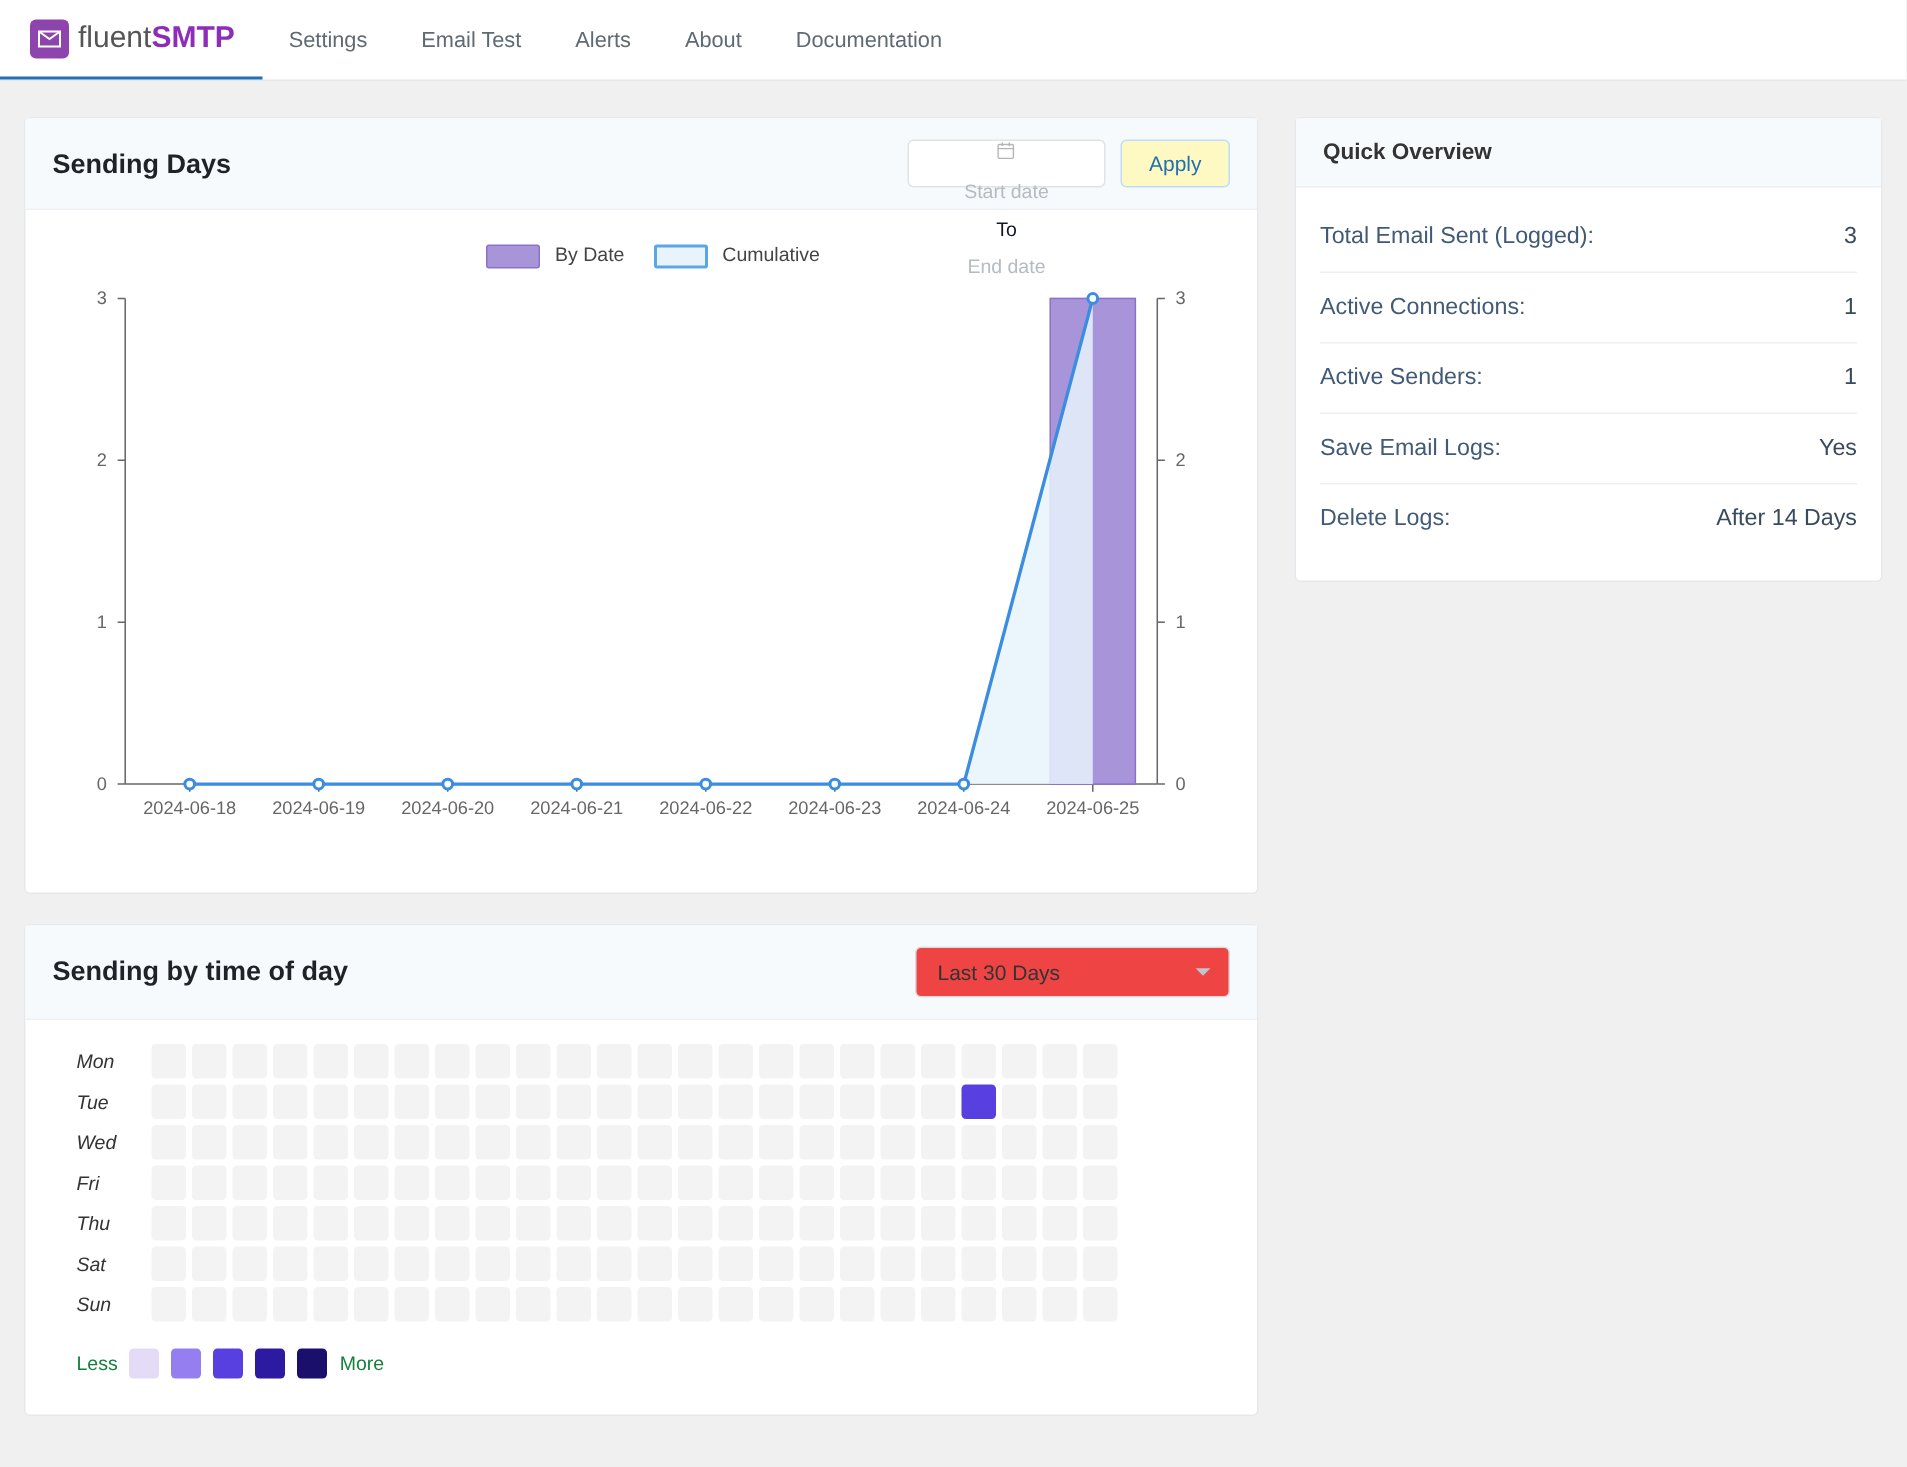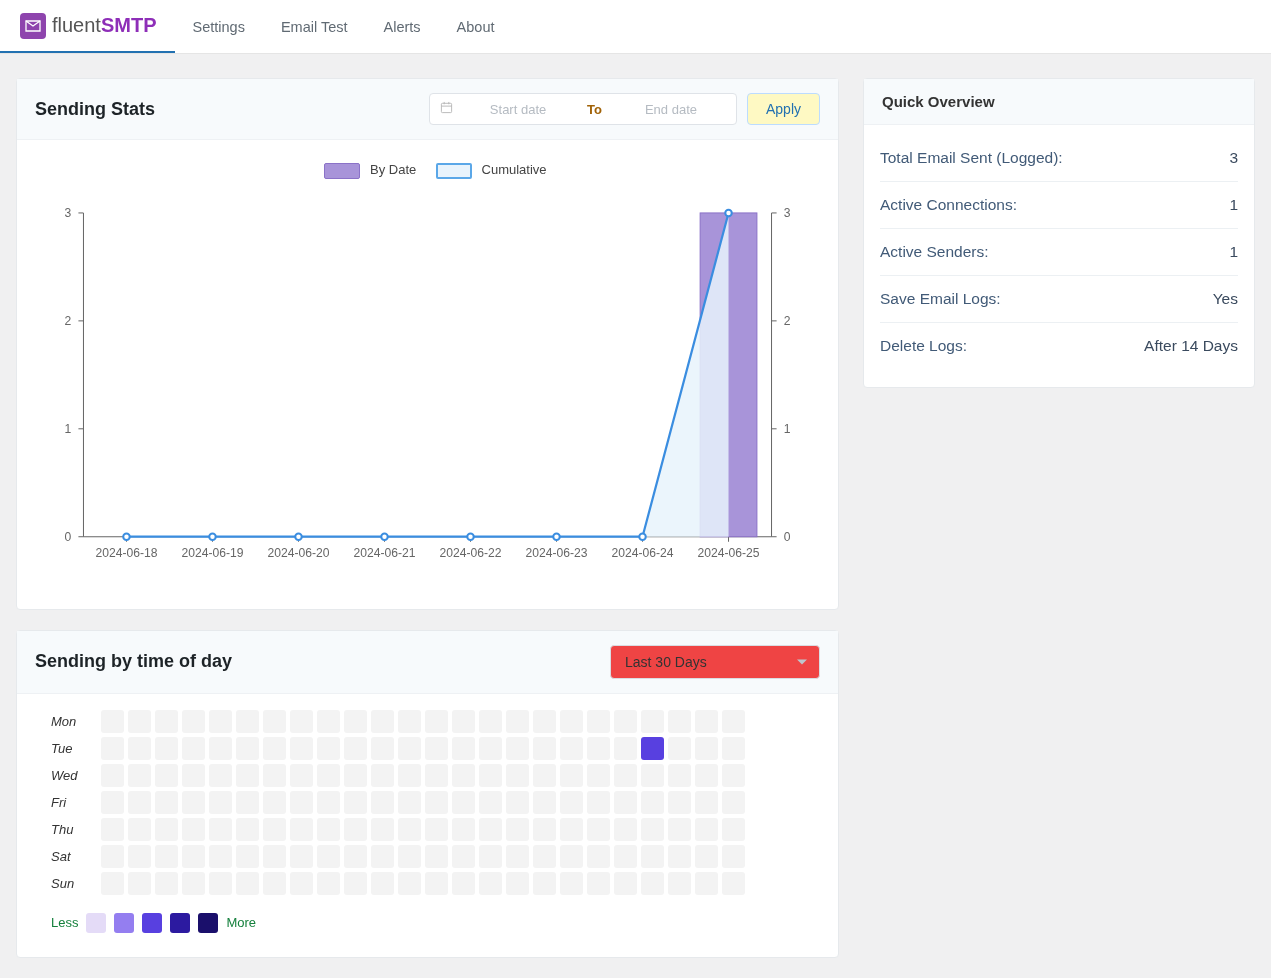--- a/index.html
+++ b/index.html
@@ -153,6 +153,7 @@
       <a href="#">Email Test</a>
       <a href="#">Alerts</a>
       <a href="#">About</a>
+      <a href="#">Documentation</a>
     </nav>
 </div>
 

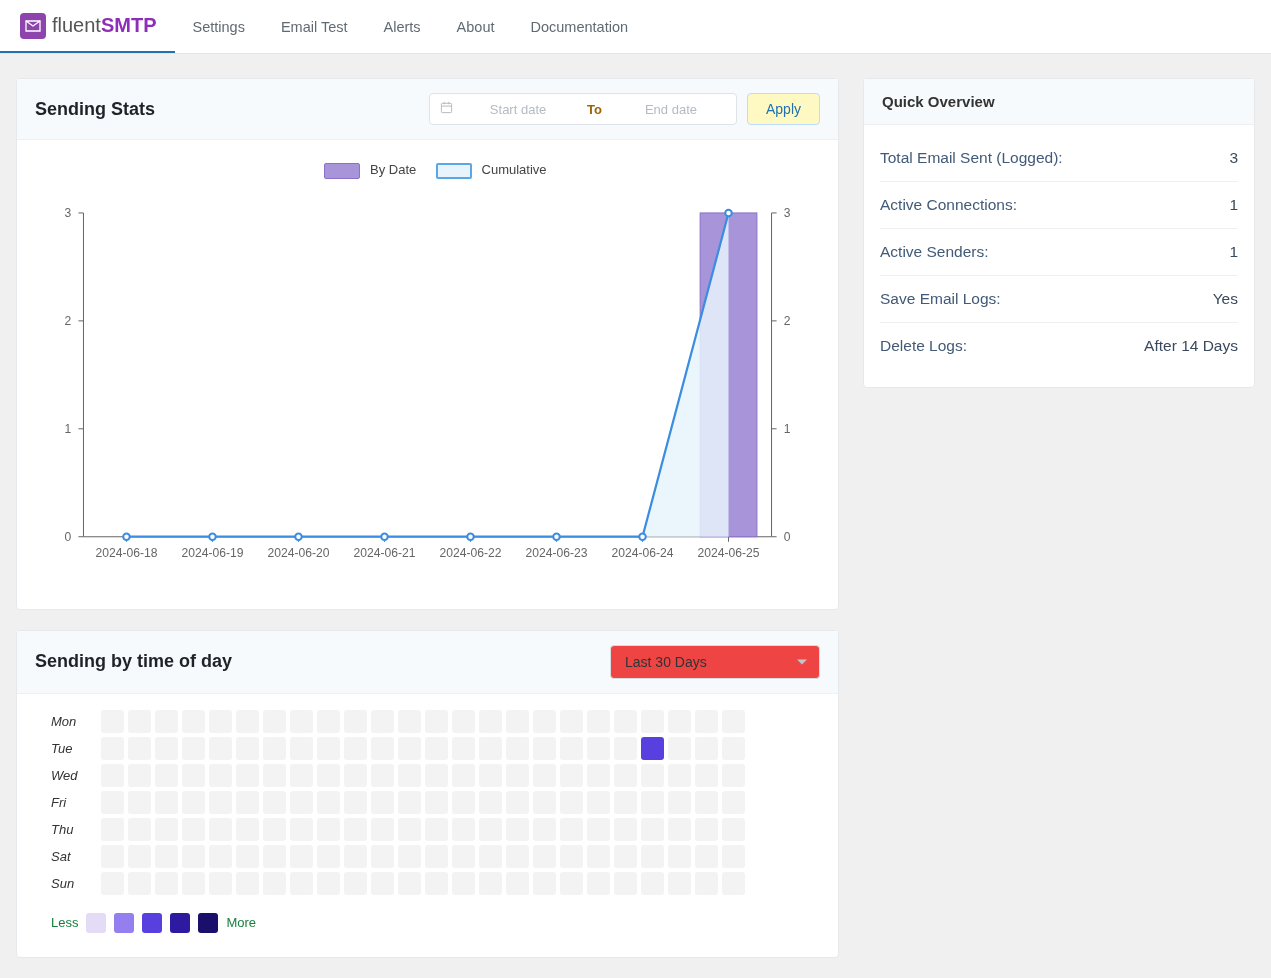--- a/index.html
+++ b/index.html
@@ -162,7 +162,7 @@
 
     <div class="card">
       <div class="card-head">
-        <h2>Sending Stats</h2>
+        <h2>Sending Days</h2>
         <div class="date-range">
           <div class="range-input">
             <span class="ico">

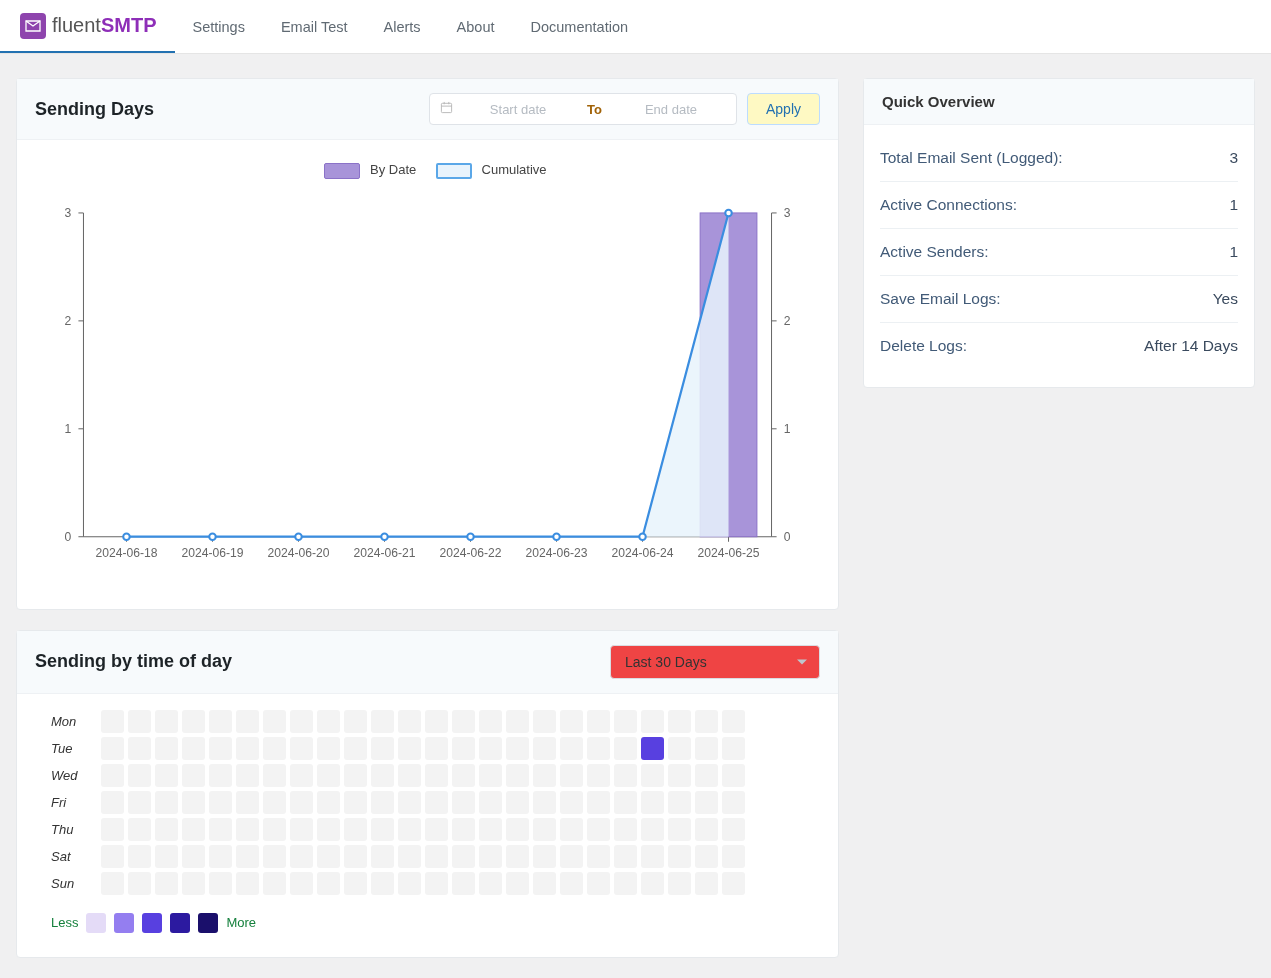--- a/index.html
+++ b/index.html
@@ -64,6 +64,7 @@
     background: #fff;
     padding: 0 10px;
     gap: 10px;
+    flex-direction: column;
   }
   .range-input .ico { color: #b5b5b5; font-size: 13px; }
   .range-input input {

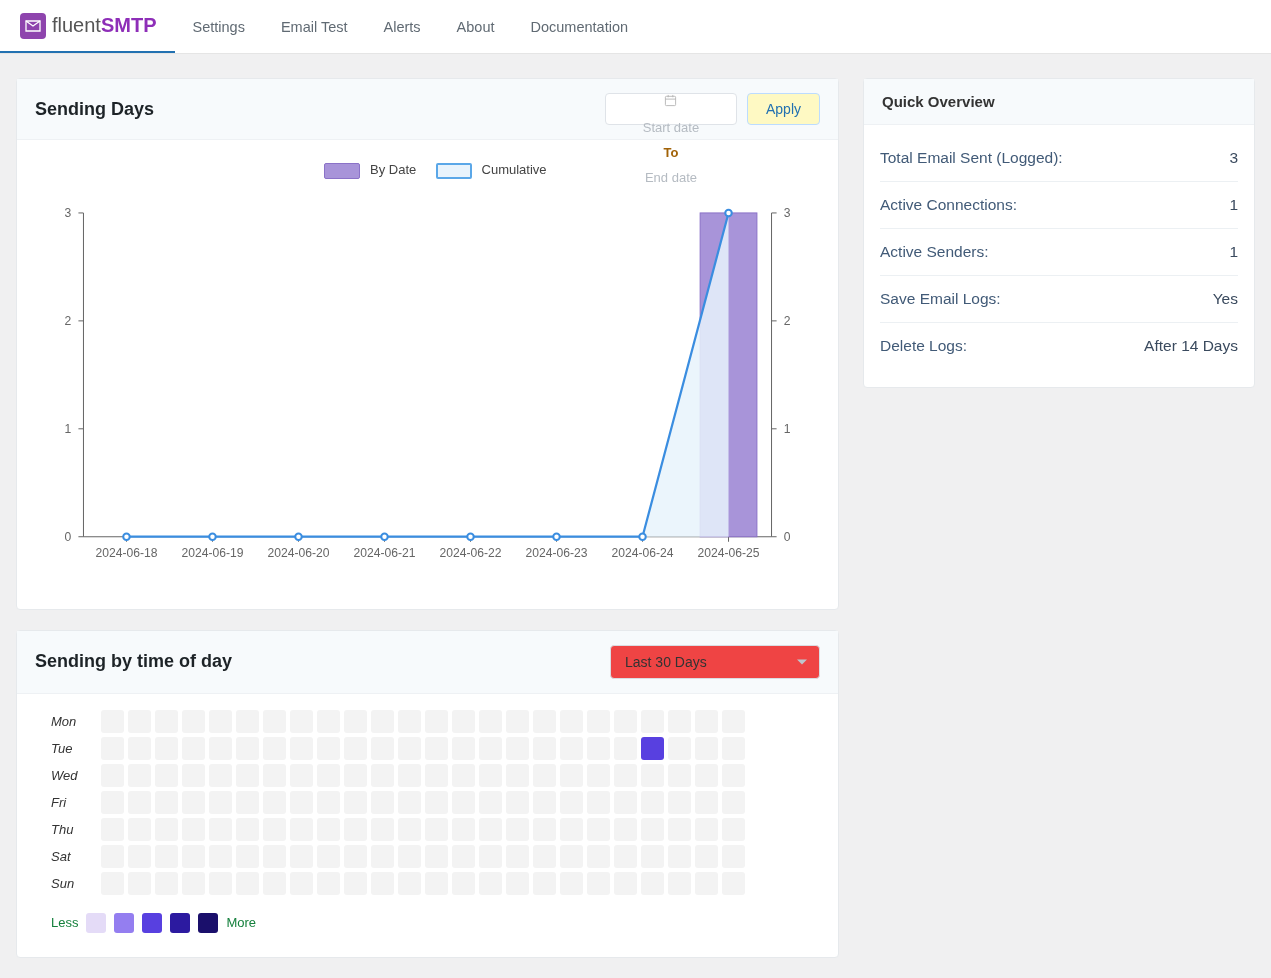--- a/index.html
+++ b/index.html
@@ -73,7 +73,7 @@
     background: transparent;
   }
   .range-input input::placeholder { color: #b5bbc2; }
-  .range-sep { font-weight: 700; color: #a16207; font-size: 13px; padding: 0 4px; }
+  .range-sep { font-weight: 400; color: #0f172a; font-size: 13px; padding: 0 4px; }
   .apply-btn {
     height: 32px; padding: 0 18px;
     background: #fef9c3;

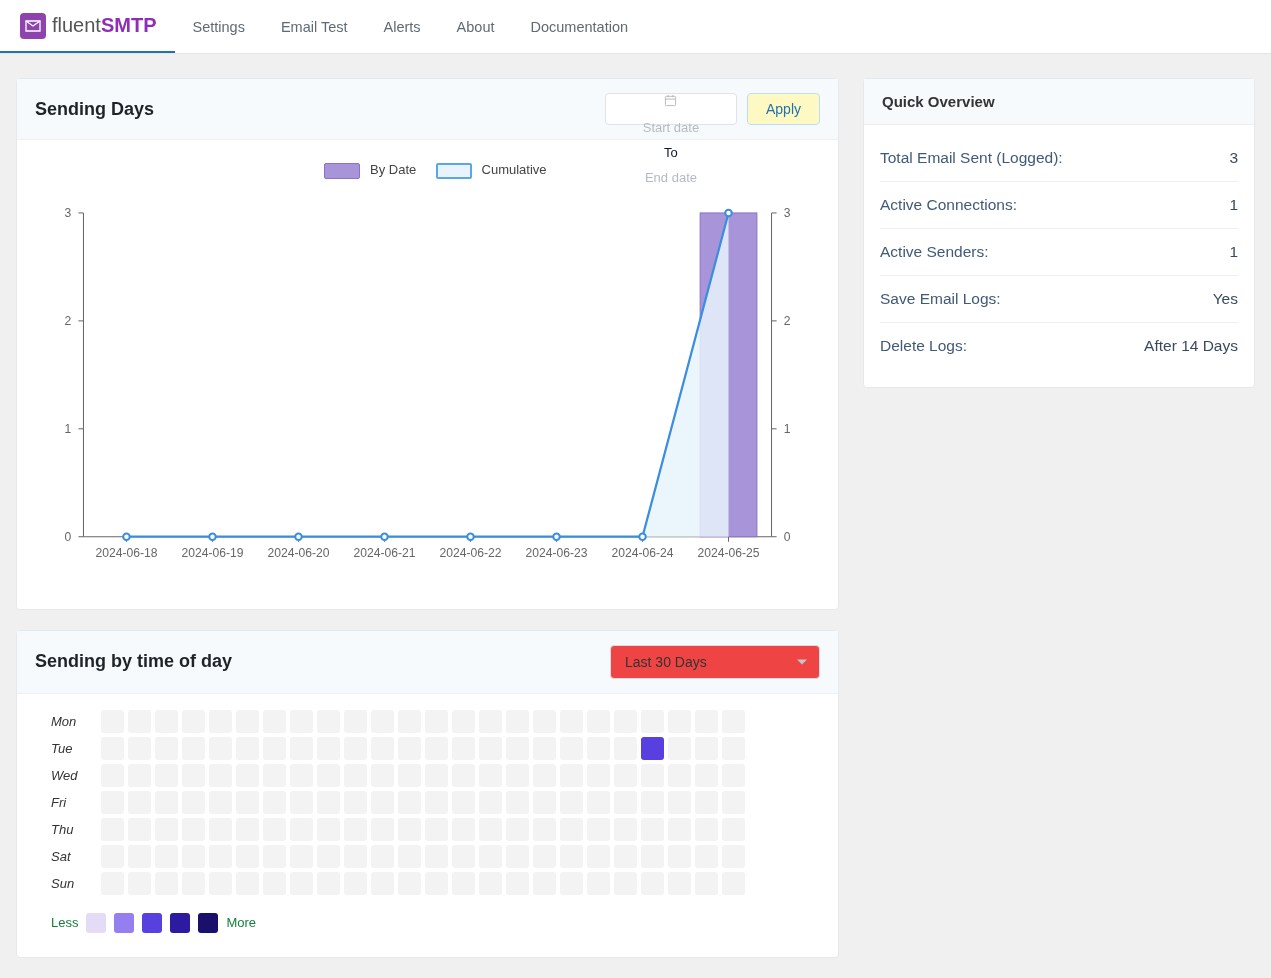--- a/index.html
+++ b/index.html
@@ -84,7 +84,7 @@
     font-size: 14px;
   }
   .chart-area { padding: 22px 26px 30px; }
-  .legend { text-align: center; margin-bottom: 20px; font-size: 13px; color: #444; }
+  .legend { text-align: center; margin-bottom: 6px; font-size: 13px; color: #444; }
   .swatch { display: inline-block; width: 36px; height: 16px; vertical-align: middle; margin: 0 6px 0 16px; border-radius: 2px; }
   .sw1 { background: #a894d9; border: 1px solid #8b72c8; }
   .sw2 { background: #e8f3fc; border: 2px solid #5aa7e8; border-bottom-width:2px; }

